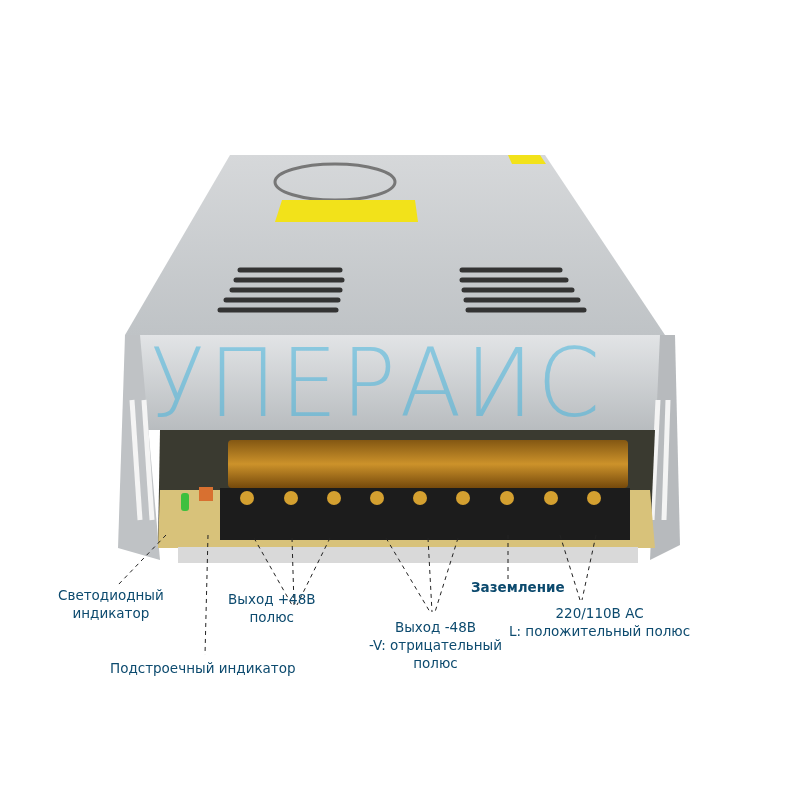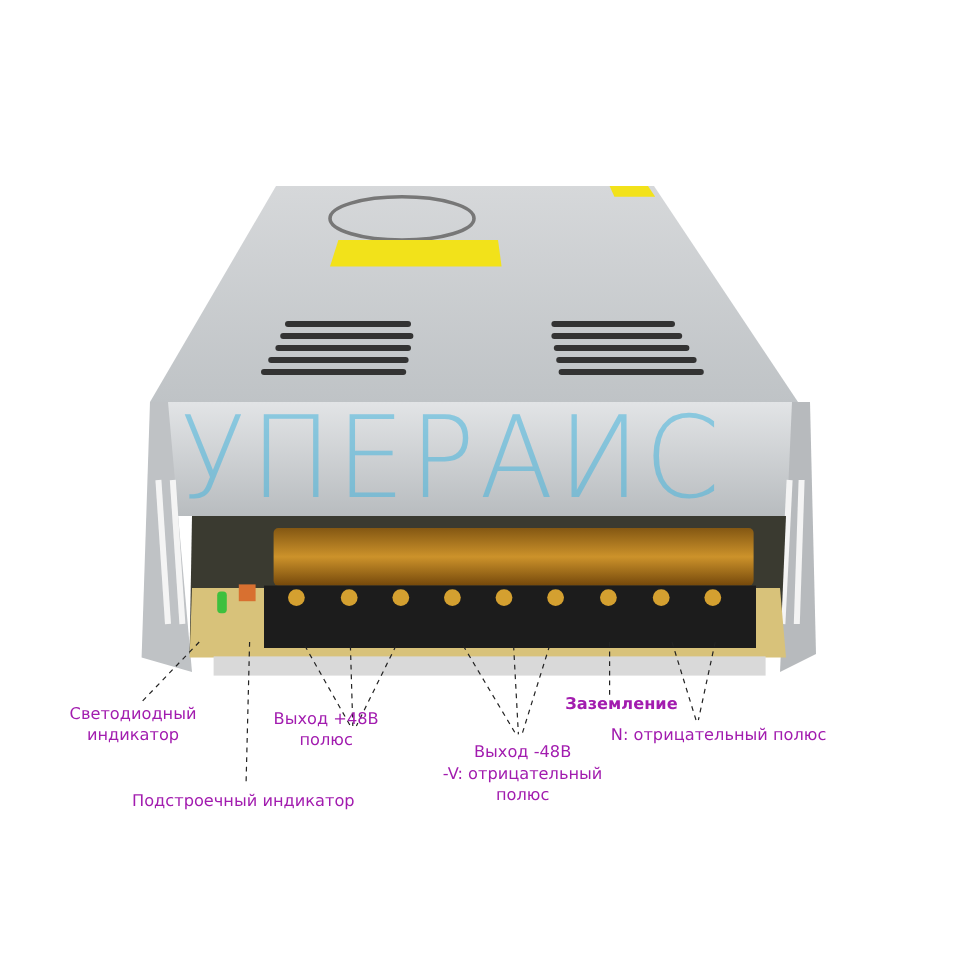--- a/index.html
+++ b/index.html
@@ -5,7 +5,7 @@
   html,body{margin:0;padding:0;background:#fff;}
   body{width:800px;height:800px;position:relative;overflow:hidden;font-family:"DejaVu Sans","Liberation Sans",sans-serif;}
   .stage{position:absolute;left:0;top:0;width:800px;height:680px;}
-  .label{position:absolute;color:#a21caf;font-size:13.5px;line-height:18px;text-align:center;white-space:nowrap;}
+  .label{position:absolute;color:#0c4a6e;font-size:13.5px;line-height:18px;text-align:center;white-space:nowrap;}
   .watermark{position:absolute;left:150px;top:330px;font-size:90px;letter-spacing:4px;color:rgba(70,180,220,0.55);font-weight:300;font-family:"DejaVu Sans",sans-serif;transform:scaleY(1.05);}
 </style>
 </head>

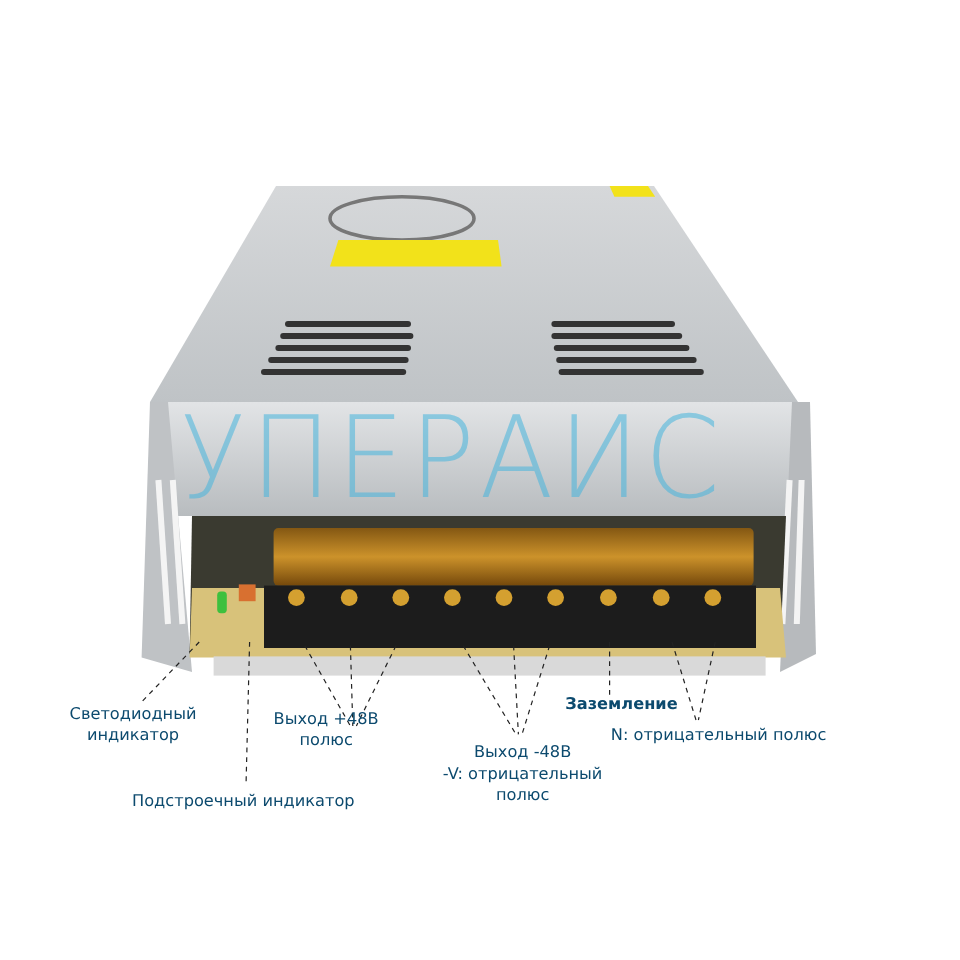--- a/index.html
+++ b/index.html
@@ -123,6 +123,7 @@
   <div class="label" style="left:471px;top:578px;font-weight:bold;">Заземление</div>
 
   <div class="label" style="left:509px;top:604px;">
+    <div>220/110В AC</div>
     <div>N: отрицательный полюс</div>
   </div>
 </div>

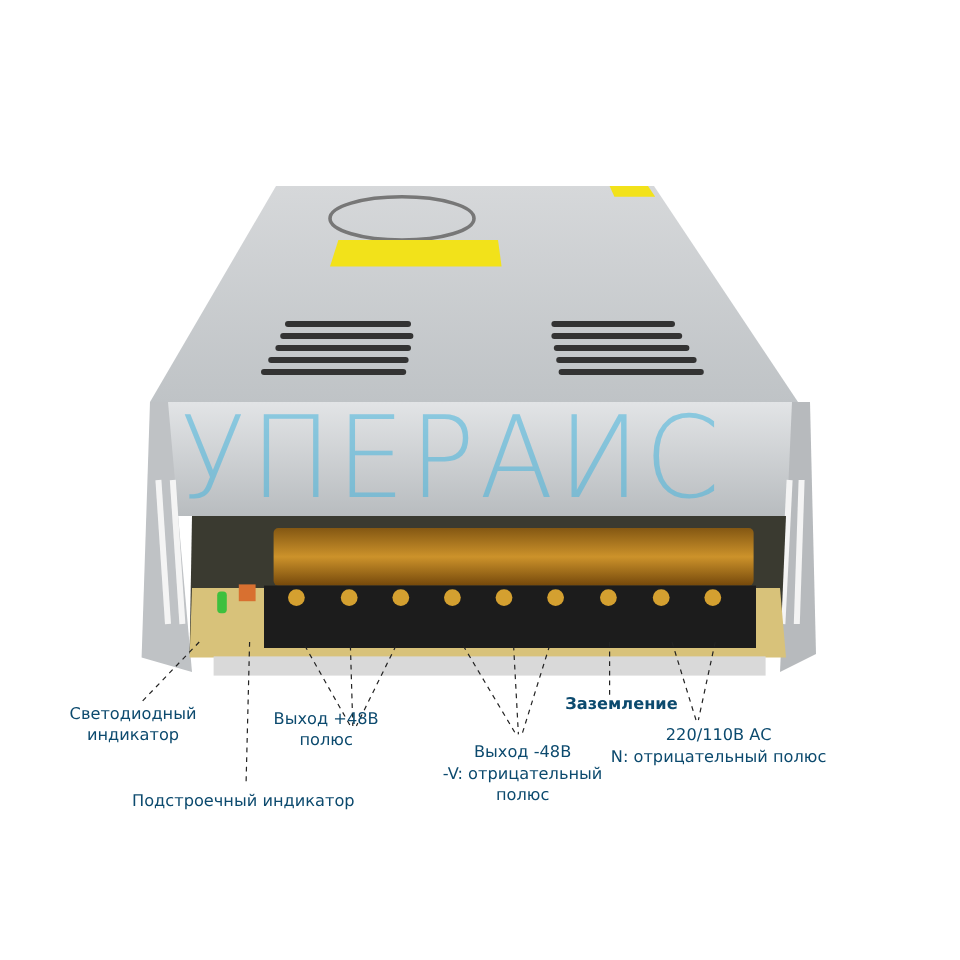--- a/index.html
+++ b/index.html
@@ -124,6 +124,7 @@
 
   <div class="label" style="left:509px;top:604px;">
     <div>220/110В AC</div>
+    <div>L: положительный полюс</div>
     <div>N: отрицательный полюс</div>
   </div>
 </div>

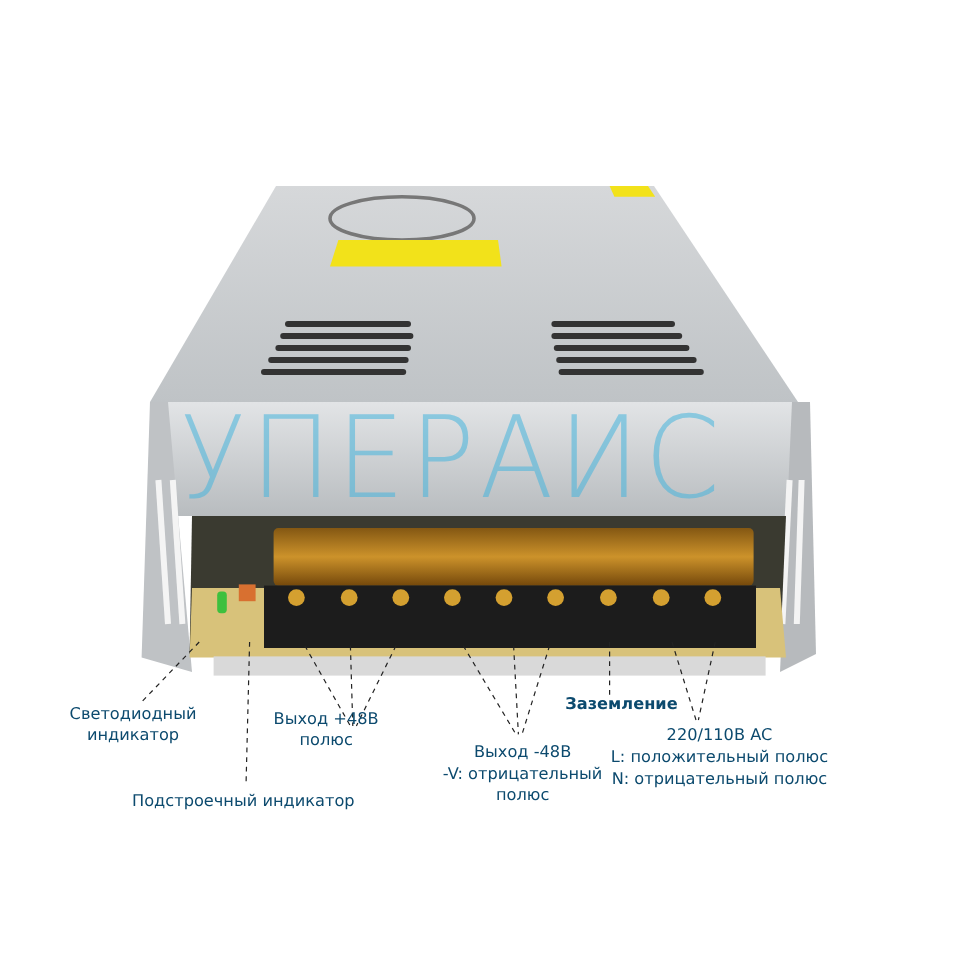--- a/index.html
+++ b/index.html
@@ -125,7 +125,6 @@
   <div class="label" style="left:509px;top:604px;">
     <div>220/110В AC</div>
     <div>L: положительный полюс</div>
-    <div>N: отрицательный полюс</div>
   </div>
 </div>
 

